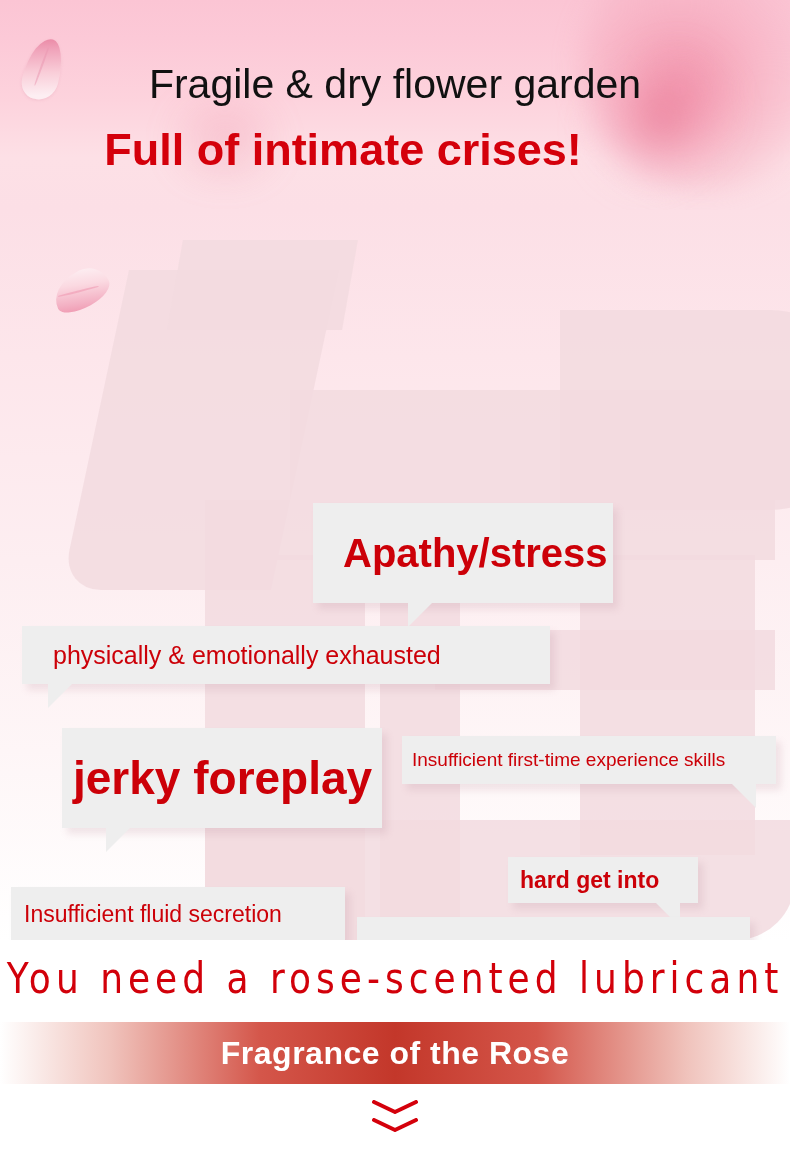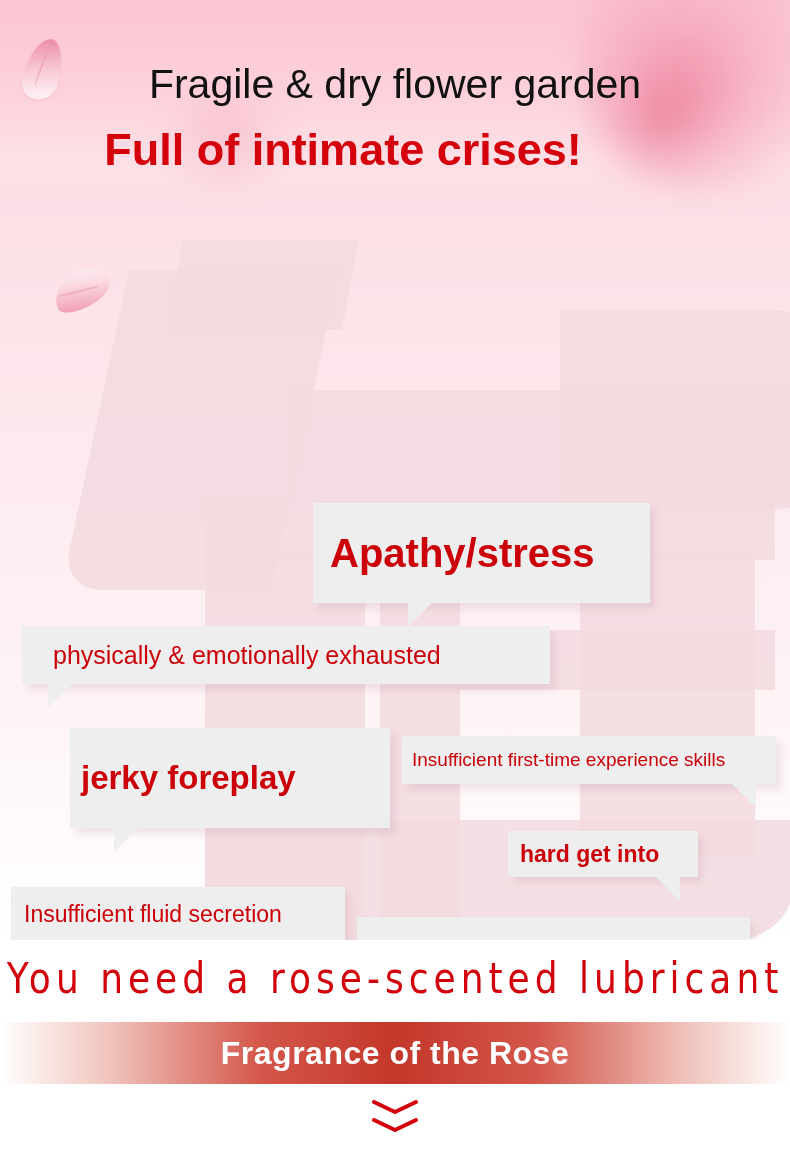--- a/index.html
+++ b/index.html
@@ -194,7 +194,7 @@
   }
 
   
-  #b-apathy   { left: 313px; top: 293px; width: 337px; height: 100px; padding-left: 17px; font-size: 40px; font-weight: 700; }
+  #b-apathy   { left: 313px; top: 293px; width: 300px; height: 100px; padding-left: 30px; font-size: 40px; font-weight: 700; }
   #b-apathy   .tail { left: 95px; }
 
   #b-exhaust  { left: 22px;  top: 416px; width: 528px; height: 58px;  padding-left: 31px; font-size: 25px; font-weight: 400; }

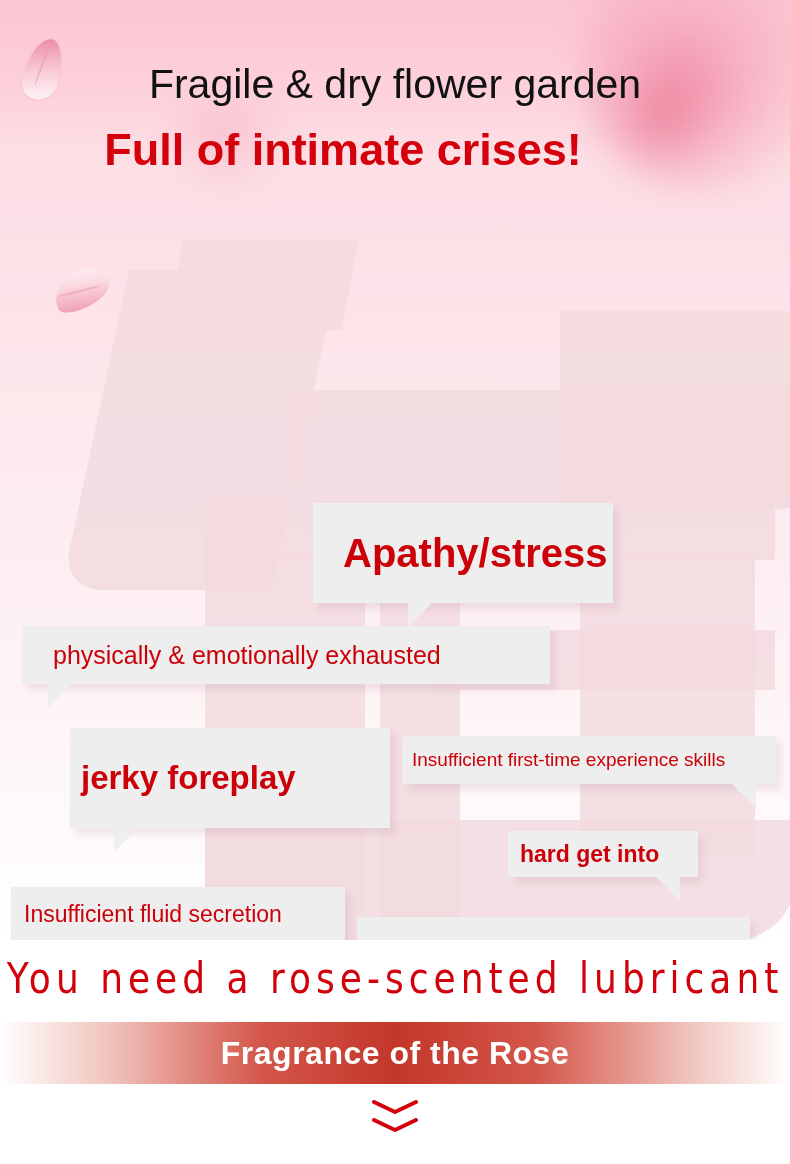--- a/index.html
+++ b/index.html
@@ -200,7 +200,7 @@
   #b-exhaust  { left: 22px;  top: 416px; width: 528px; height: 58px;  padding-left: 31px; font-size: 25px; font-weight: 400; }
   #b-exhaust  .tail { left: 26px; }
 
-  #b-jerky    { left: 70px;  top: 518px; width: 320px; height: 100px; padding-left: 11px; font-size: 33px; font-weight: 700; }
+  #b-jerky    { left: 62px;  top: 518px; width: 320px; height: 100px; padding-left: 11px; font-size: 46px; font-weight: 700; }
   #b-jerky    .tail { left: 44px; }
 
   #b-firsttime{ left: 402px; top: 526px; width: 374px; height: 48px;  padding-left: 10px; font-size: 19px; font-weight: 400; }

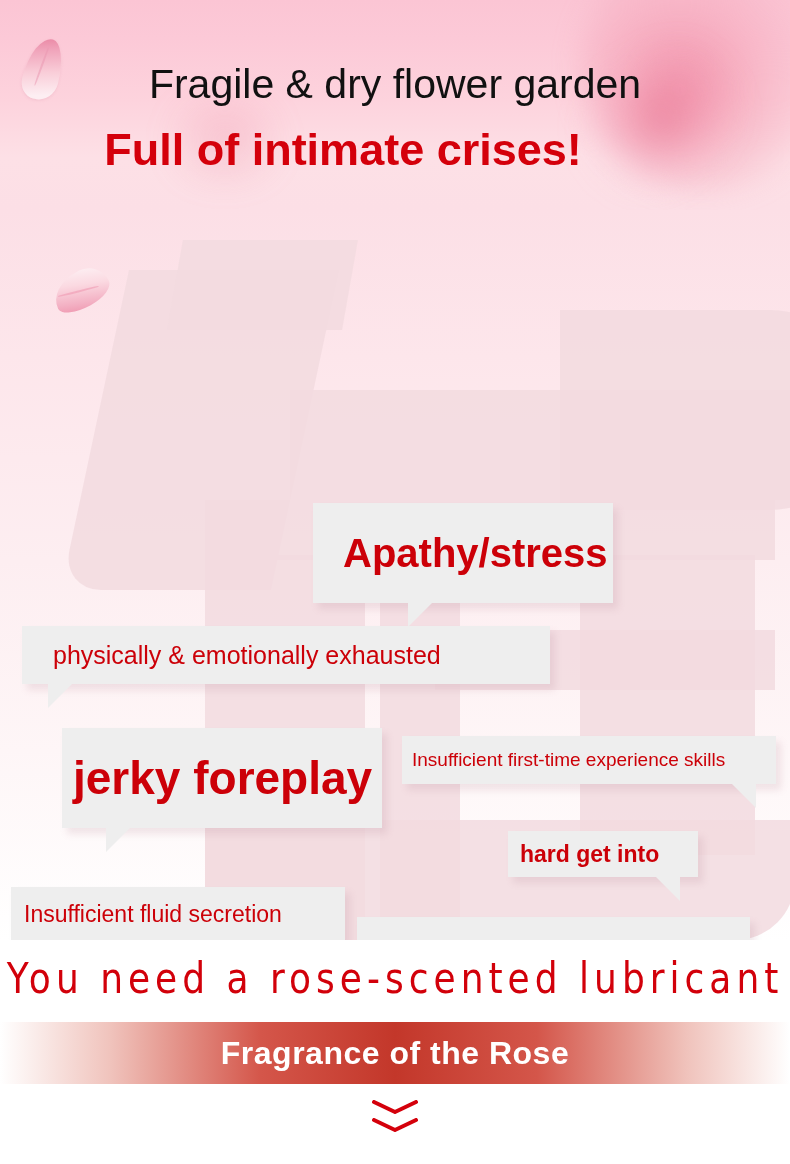--- a/index.html
+++ b/index.html
@@ -206,7 +206,7 @@
   #b-firsttime{ left: 402px; top: 526px; width: 374px; height: 48px;  padding-left: 10px; font-size: 19px; font-weight: 400; }
   #b-firsttime .tail { right: 20px; }
 
-  #b-hard     { left: 508px; top: 621px; width: 190px; height: 46px;  padding-left: 12px; font-size: 23px; font-weight: 700; }
+  #b-hard     { left: 508px; top: 647px; width: 190px; height: 46px;  padding-left: 12px; font-size: 23px; font-weight: 700; }
   #b-hard     .tail { right: 18px; }
 
   #b-fluid    { left: 11px;  top: 677px; width: 334px; height: 54px;  padding-left: 13px; font-size: 23px; font-weight: 400; }

